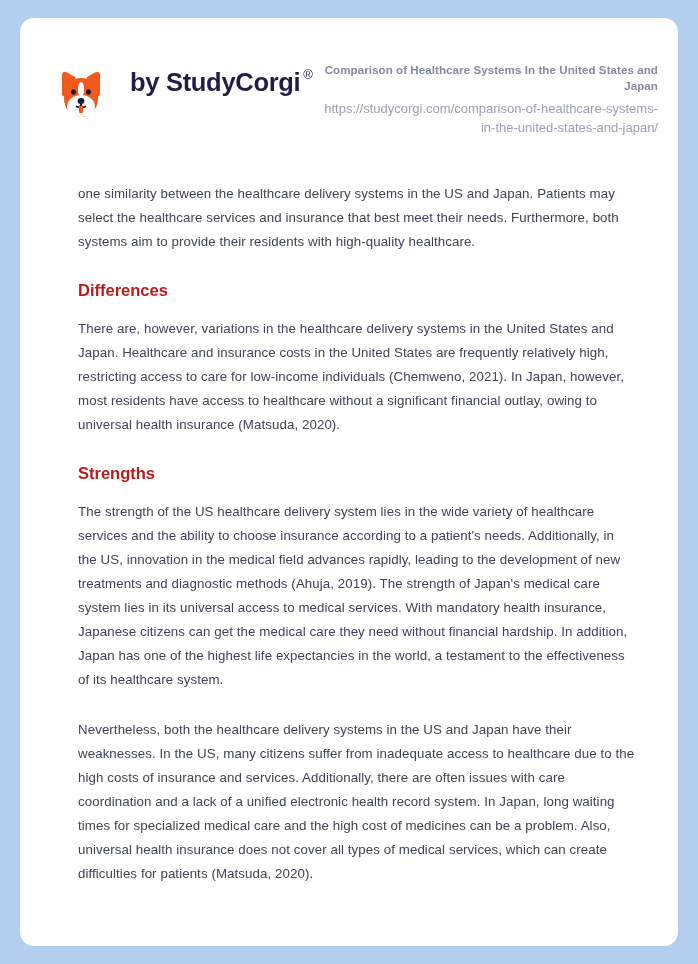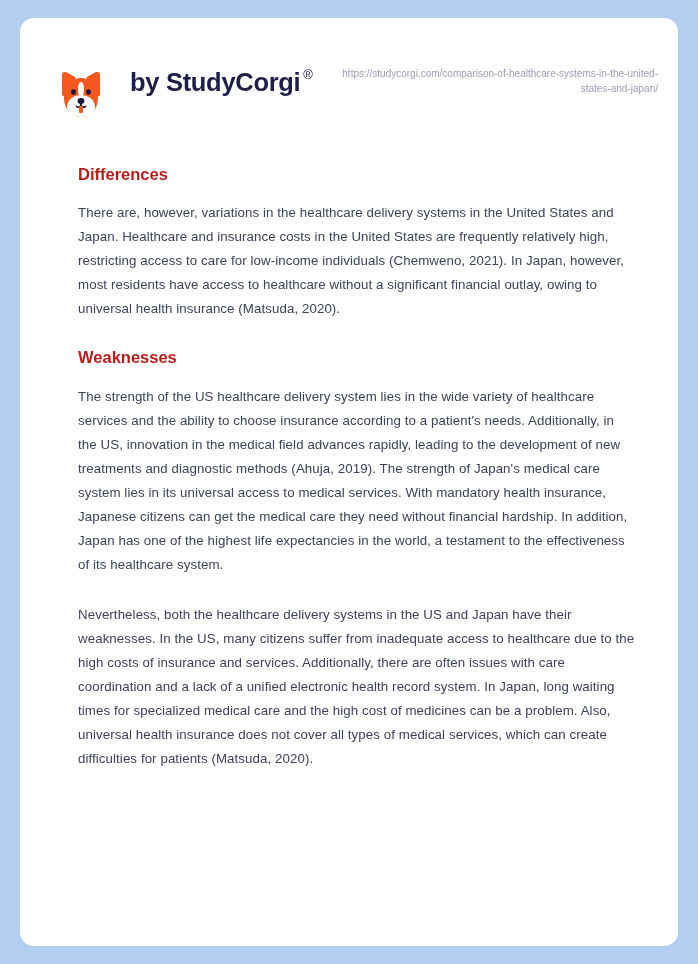--- a/index.html
+++ b/index.html
@@ -146,6 +146,7 @@
     </div>
 
     <div class="doc-meta">
+      <div class="doc-title">Comparison of Healthcare Systems In the United States and Japan</div>
       <div class="doc-url">https://studycorgi.com/comparison-of-healthcare-systems-in-the-united-states-and-japan/</div>
     </div>
 

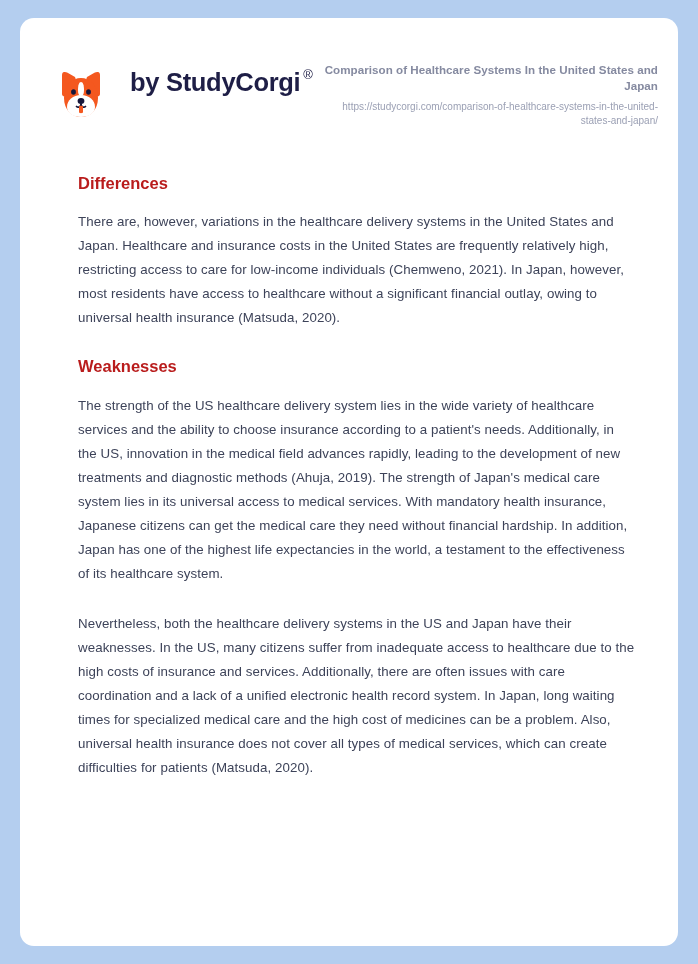--- a/index.html
+++ b/index.html
@@ -79,7 +79,7 @@
     letter-spacing: 0.05px;
   }
   .doc-url {
-    font-size: 10px;
+    font-size: 13px;
     color: #9ba0b4;
     line-height: 1.45;
     margin-top: 5px;

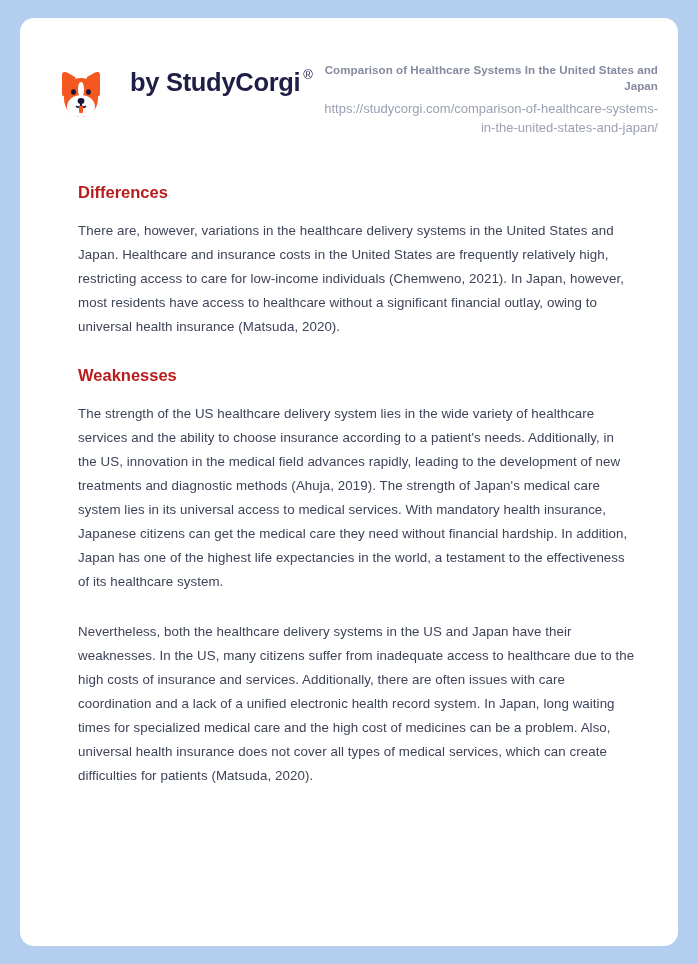--- a/index.html
+++ b/index.html
@@ -154,6 +154,7 @@
 
   <div class="content">
 
+    <p class="para">one similarity between the healthcare delivery systems in the US and Japan. Patients may select the healthcare services and insurance that best meet their needs. Furthermore, both systems aim to provide their residents with high-quality healthcare.</p>
 
     <h2 class="section-heading">Differences</h2>
     <p class="para">There are, however, variations in the healthcare delivery systems in the United States and Japan. Healthcare and insurance costs in the United States are frequently relatively high, restricting access to care for low-income individuals (Chemweno, 2021). In Japan, however, most residents have access to healthcare without a significant financial outlay, owing to universal health insurance (Matsuda, 2020).</p>

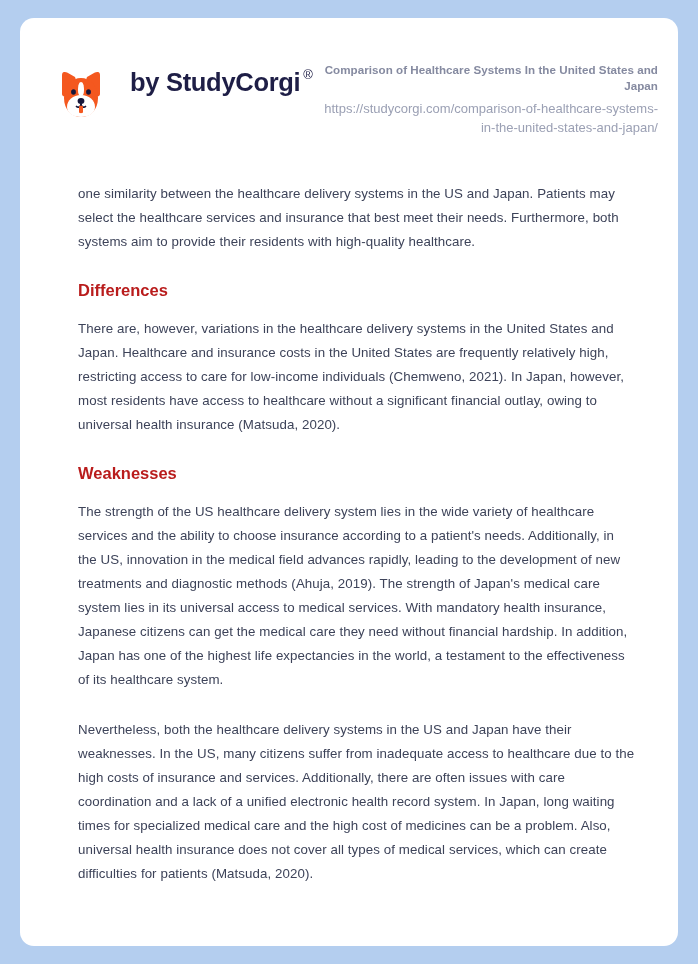--- a/index.html
+++ b/index.html
@@ -159,7 +159,7 @@
     <h2 class="section-heading">Differences</h2>
     <p class="para">There are, however, variations in the healthcare delivery systems in the United States and Japan. Healthcare and insurance costs in the United States are frequently relatively high, restricting access to care for low-income individuals (Chemweno, 2021). In Japan, however, most residents have access to healthcare without a significant financial outlay, owing to universal health insurance (Matsuda, 2020).</p>
 
-    <h2 class="section-heading">Weaknesses</h2>
+    <h2 class="section-heading">Strengths</h2>
     <p class="para">The strength of the US healthcare delivery system lies in the wide variety of healthcare services and the ability to choose insurance according to a patient's needs. Additionally, in the US, innovation in the medical field advances rapidly, leading to the development of new treatments and diagnostic methods (Ahuja, 2019). The strength of Japan's medical care system lies in its universal access to medical services. With mandatory health insurance, Japanese citizens can get the medical care they need without financial hardship. In addition, Japan has one of the highest life expectancies in the world, a testament to the effectiveness of its healthcare system.</p>
 
     <p class="para last">Nevertheless, both the healthcare delivery systems in the US and Japan have their weaknesses. In the US, many citizens suffer from inadequate access to healthcare due to the high costs of insurance and services. Additionally, there are often issues with care coordination and a lack of a unified electronic health record system. In Japan, long waiting times for specialized medical care and the high cost of medicines can be a problem. Also, universal health insurance does not cover all types of medical services, which can create difficulties for patients (Matsuda, 2020).</p>

